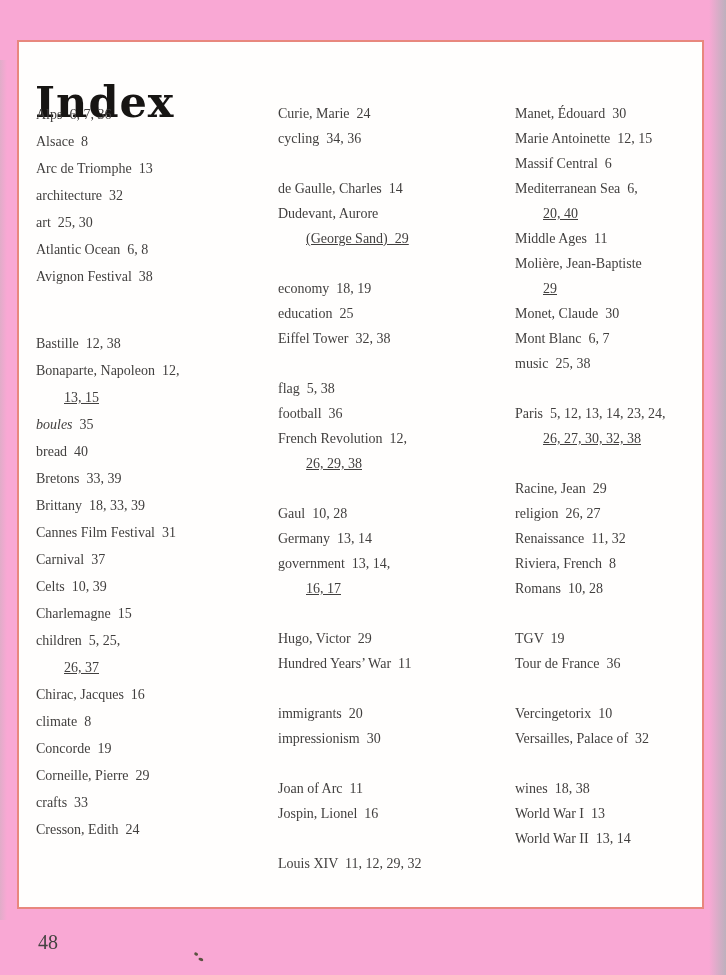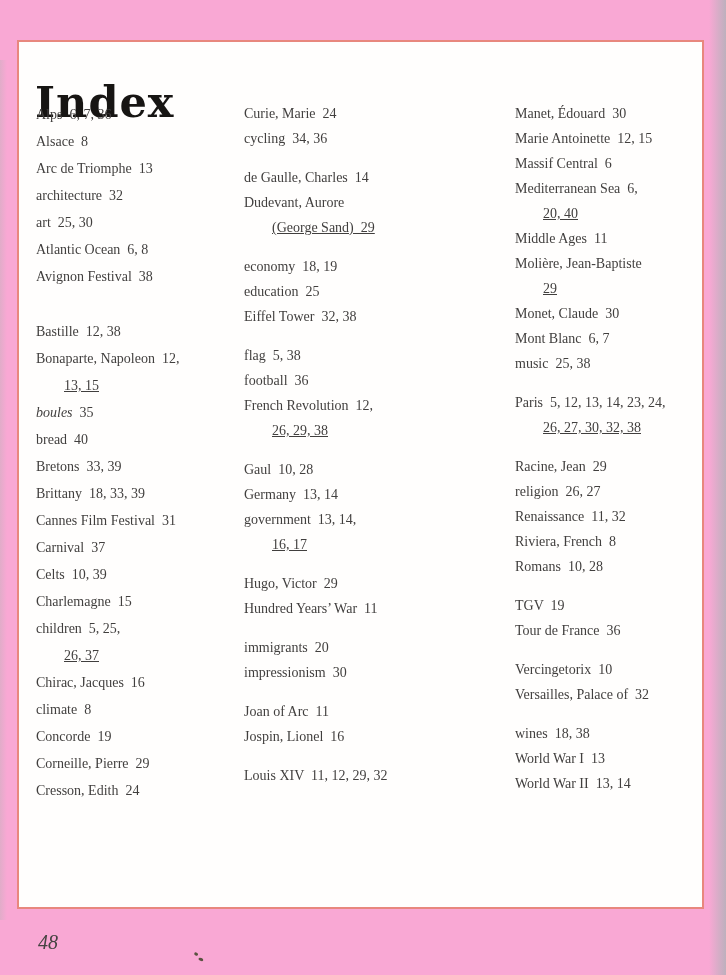--- a/index.html
+++ b/index.html
@@ -52,7 +52,7 @@
     font-size:14px;
   }
   #col-1{left:36px;}
-  #col-2{left:244px;}
+  #col-2{left:278px;}
   #col-3{left:515px;}
   .line{
     white-space:pre;

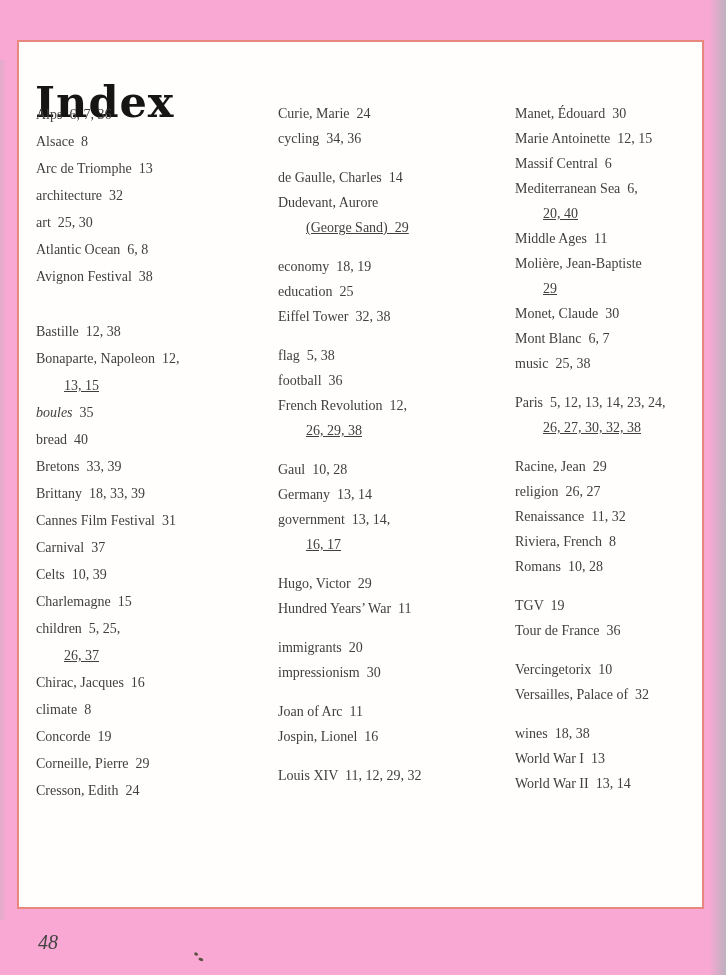--- a/index.html
+++ b/index.html
@@ -60,7 +60,7 @@
   }
   #col-1 .line{line-height:27px;}
   .line.indent{padding-left:28px;text-decoration:underline;}
-  .line.gap{margin-top:14px;}
+  .line.gap{margin-top:25px;}
   #col-1 .line.gap{margin-top:28px;}
   .it{font-style:italic;}
   #folio{

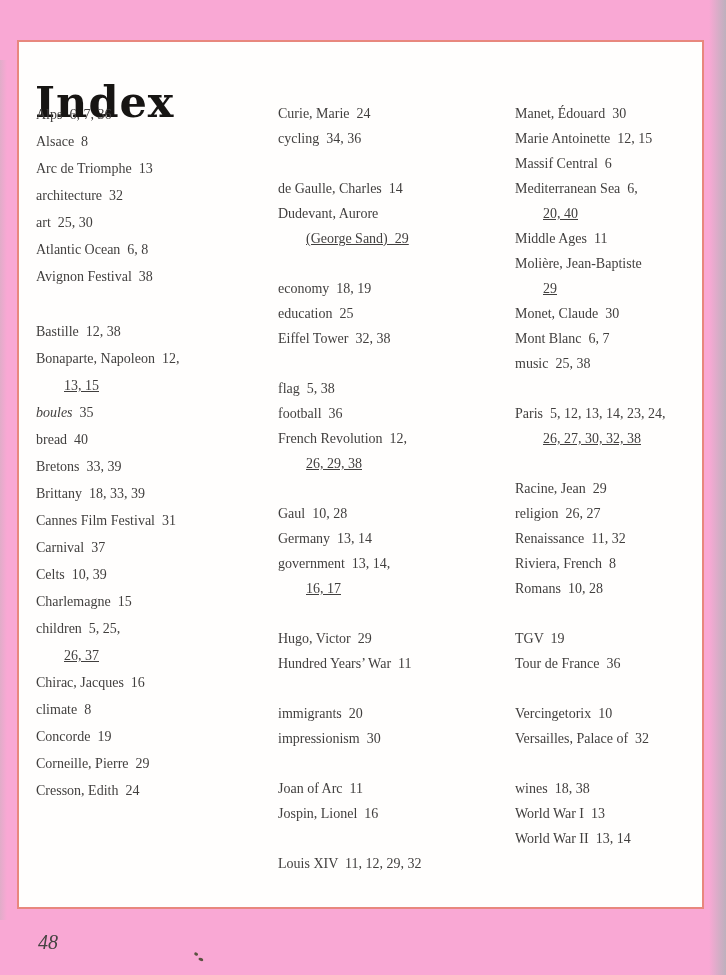--- a/index.html
+++ b/index.html
@@ -61,7 +61,7 @@
   #col-1 .line{line-height:27px;}
   .line.indent{padding-left:28px;text-decoration:underline;}
   .line.gap{margin-top:25px;}
-  #col-1 .line.gap{margin-top:28px;}
+  #col-1 .line.gap{margin-top:40px;}
   .it{font-style:italic;}
   #folio{
     position:absolute;

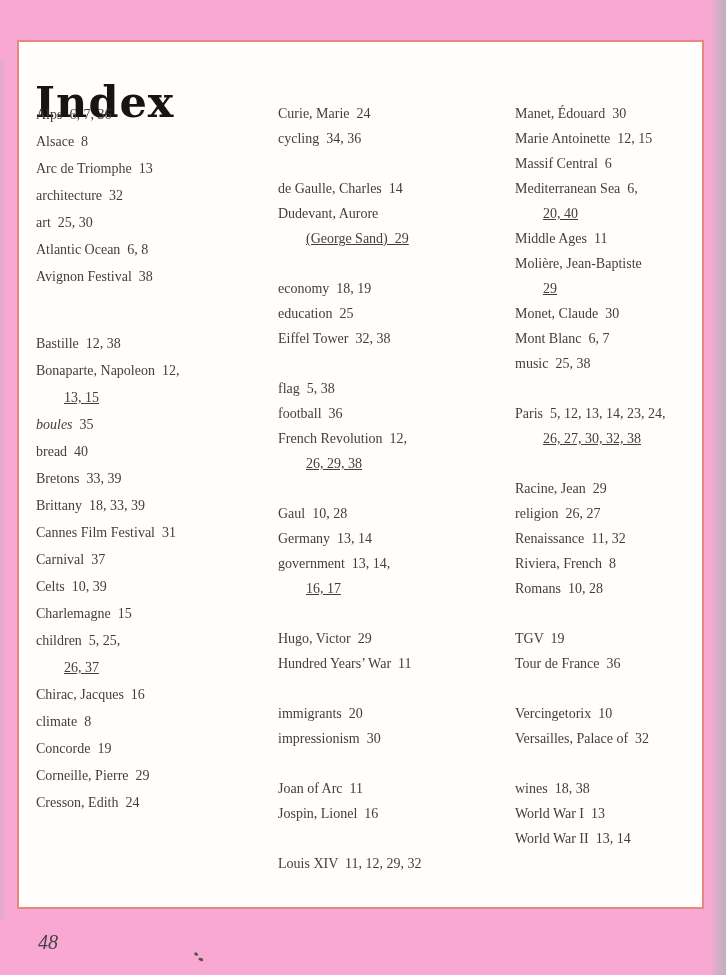--- a/index.html
+++ b/index.html
@@ -115,6 +115,7 @@
       <div class="line">climate  8</div>
       <div class="line">Concorde  19</div>
       <div class="line">Corneille, Pierre  29</div>
+      <div class="line">crafts  33</div>
       <div class="line">Cresson, Edith  24</div>
     </div>
   <div id="col-2" class="col">

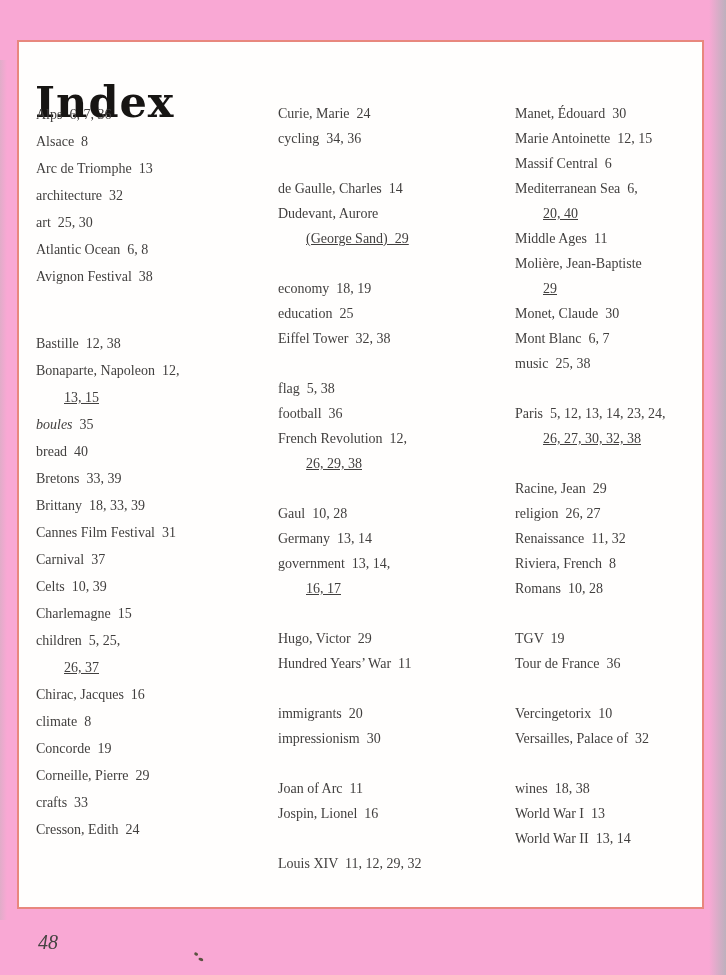--- a/index.html
+++ b/index.html
@@ -68,7 +68,6 @@
     left:38px;top:931px;
     font-size:20px;
     color:#454341;
-    font-style:italic;
   }
   #speck{
     position:absolute;

